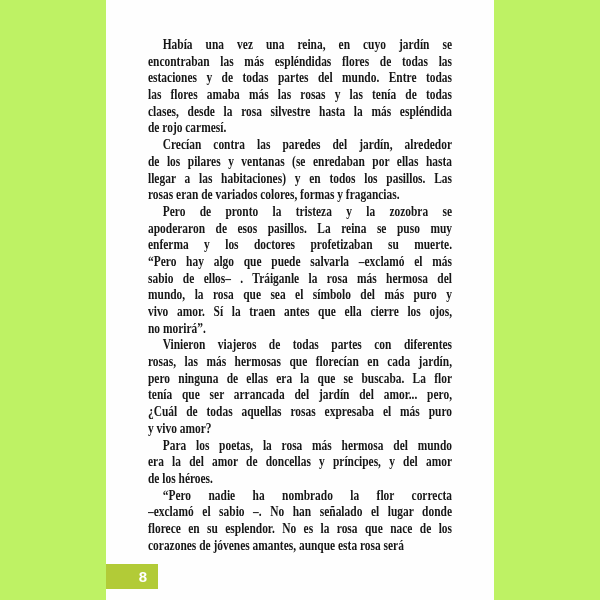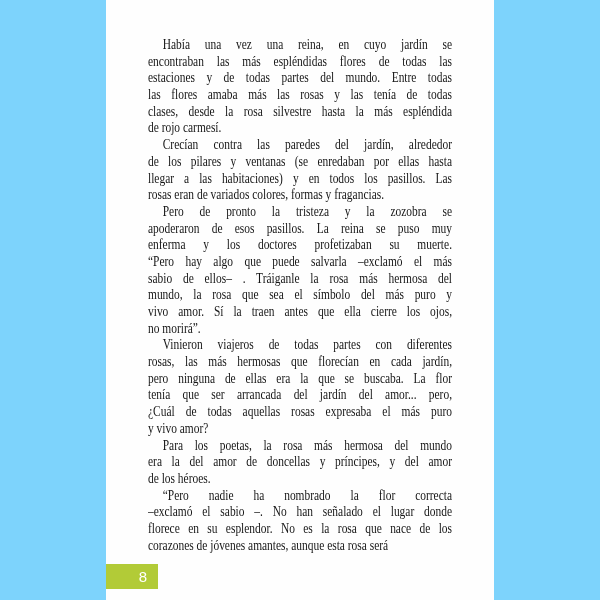--- a/index.html
+++ b/index.html
@@ -63,7 +63,7 @@
 </head>
 <body>
 
-<div class="screen" style="background: #7dd3fc;">
+<div class="screen" style="background: #bef264; font-weight: bold;">
   <div class="page" style="background: rgb(254, 254, 254);">
     <div class="text-block">
       <div class="text-inner">

